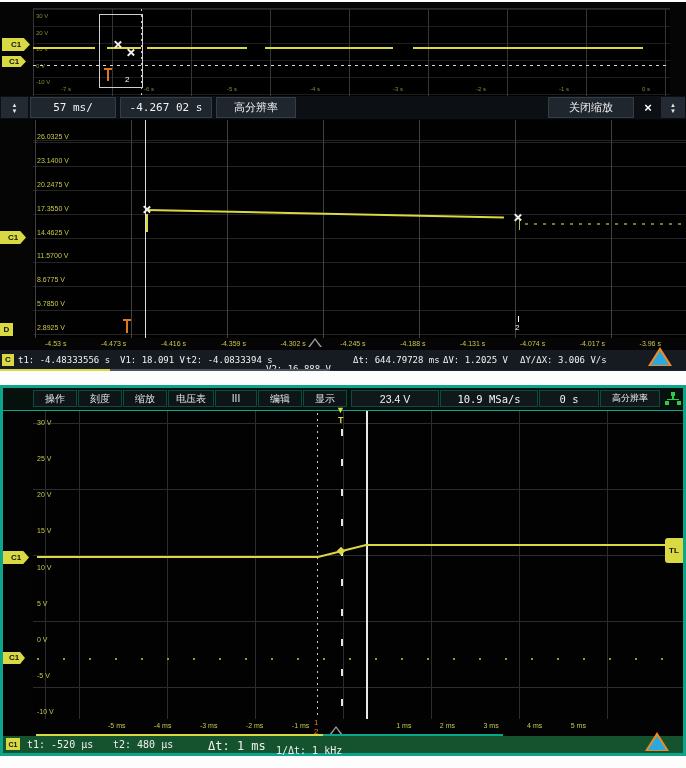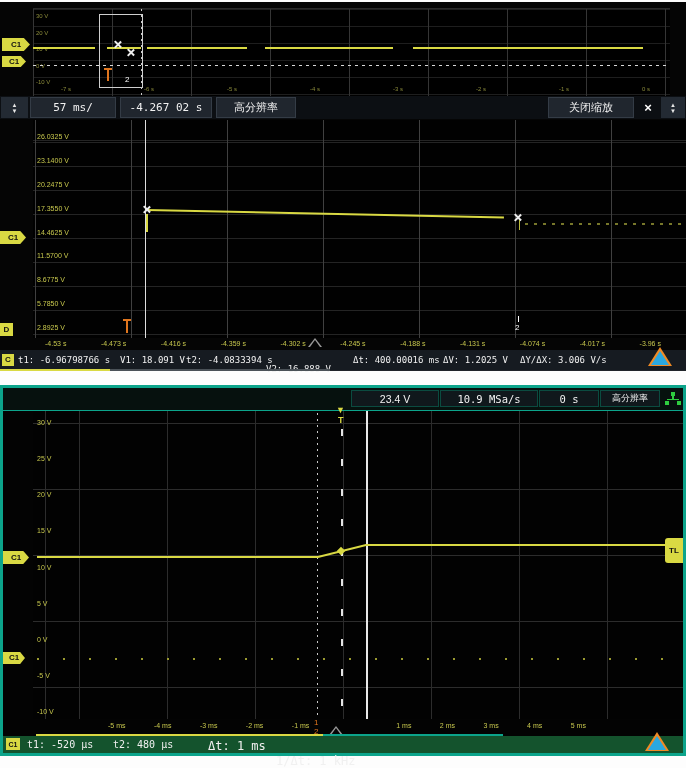--- a/index.html
+++ b/index.html
@@ -174,7 +174,7 @@
 
     <div class="abs" style="left:0;top:348px;width:686px;height:20px;background:#161b21;">
       <div class="abs badge" style="left:2px;top:4px;width:12px;height:12px;">C</div>
-      <span class="abs mtext mono" style="left:18px;top:5px;">t1: -6.96798766 s</span>
+      <span class="abs mtext mono" style="left:18px;top:5px;">t1: -4.48333556 s</span>
       <span class="abs mtext mono" style="left:120px;top:5px;">V1: 18.091 V</span>
       <span class="abs mtext mono" style="left:186px;top:5px;">t2: -4.0833394 s</span>
       <span class="abs mtext mono" style="left:266px;top:14px;">V2: 16.888 V</span>

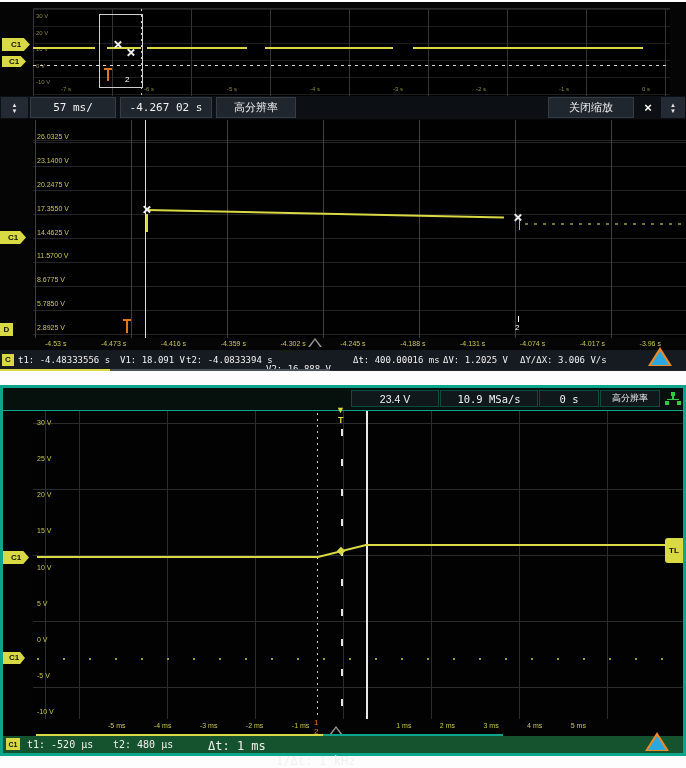--- a/index.html
+++ b/index.html
@@ -178,7 +178,7 @@
       <span class="abs mtext mono" style="left:120px;top:5px;">V1: 18.091 V</span>
       <span class="abs mtext mono" style="left:186px;top:5px;">t2: -4.0833394 s</span>
       <span class="abs mtext mono" style="left:266px;top:14px;">V2: 16.888 V</span>
-      <span class="abs mtext mono" style="left:353px;top:5px;">Δt: 400.00016 ms</span>
+      <span class="abs mtext mono" style="left:353px;top:5px;">Δt: 644.79728 ms</span>
       <span class="abs mtext mono" style="left:443px;top:5px;">ΔV: 1.2025 V</span>
       <span class="abs mtext mono" style="left:520px;top:5px;">ΔY/ΔX: 3.006 V/s</span>
       <div class="abs logo" style="left:648px;top:-3px;width:26px;height:20px;">

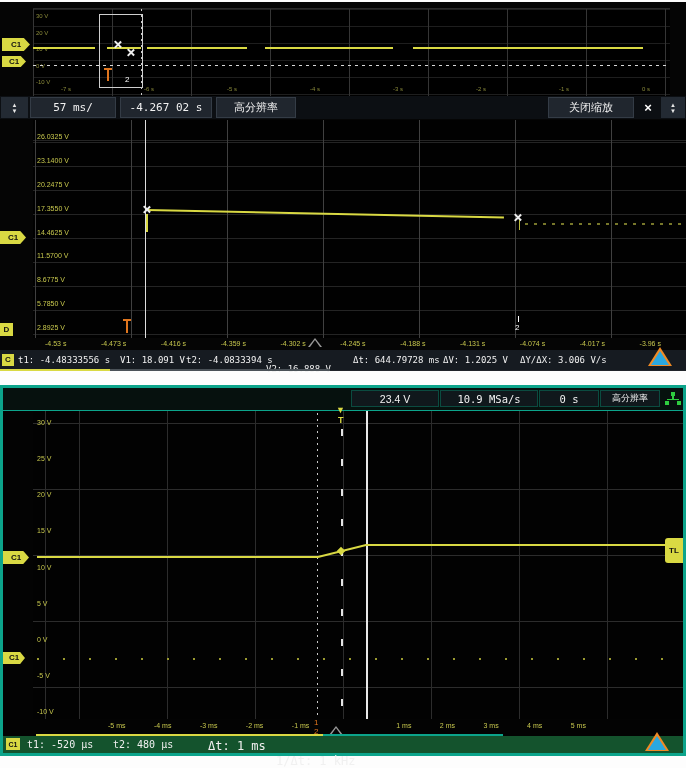--- a/index.html
+++ b/index.html
@@ -195,6 +195,15 @@
   <div id="screen2" class="abs">
 
     <div class="abs" style="left:0;top:0;width:680px;height:22px;background:#06110e;border-bottom:1px solid #0ca48b;">
+      <div class="abs" style="left:30px;top:2px;display:flex;gap:1px;">
+        <div class="menu-btn" style="width:44px;">操作</div>
+        <div class="menu-btn" style="width:44px;">刻度</div>
+        <div class="menu-btn" style="width:44px;">缩放</div>
+        <div class="menu-btn" style="width:46px;">电压表</div>
+        <div class="menu-btn" style="width:42px;">III</div>
+        <div class="menu-btn" style="width:44px;">编辑</div>
+        <div class="menu-btn" style="width:44px;">显示</div>
+      </div>
       <div class="abs" style="left:348px;top:2px;display:flex;gap:1px;">
         <div class="rcell" style="width:88px;">23.4 V</div>
         <div class="rcell mono" style="width:98px;">10.9 MSa/s</div>

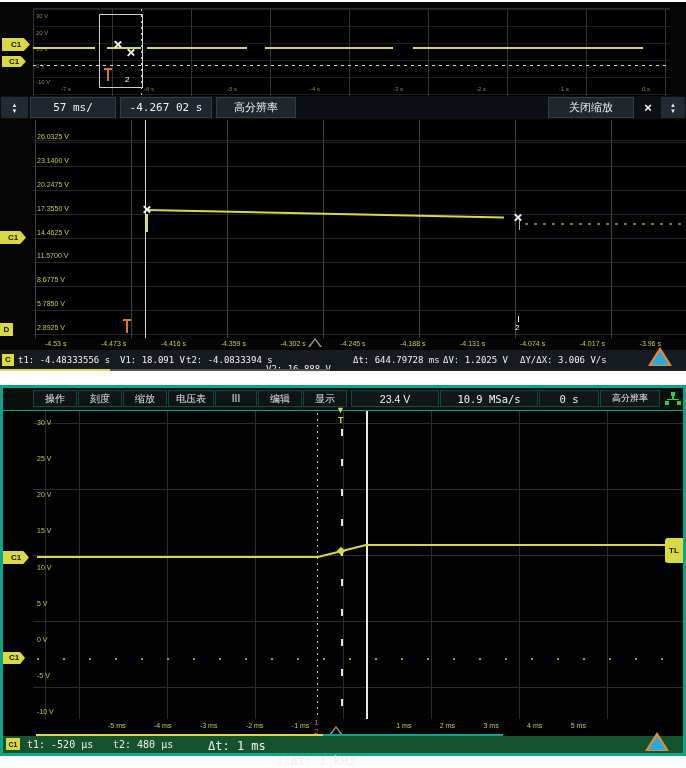--- a/index.html
+++ b/index.html
@@ -280,7 +280,7 @@
       <span class="abs mtext mono" style="left:24px;top:3px;font-size:10px;">t1: -520 µs</span>
       <span class="abs mtext mono" style="left:110px;top:3px;font-size:10px;">t2: 480 µs</span>
       <span class="abs mtext mono" style="left:205px;top:3px;font-size:12px;">Δt: 1 ms</span>
-      <span class="abs mtext mono" style="left:273px;top:18px;font-size:12px;">1/Δt: 1 kHz</span>
+      <span class="abs mtext mono" style="left:273px;top:9px;font-size:10px;">1/Δt: 1 kHz</span>
       <div class="abs logo" style="left:642px;top:-4px;width:26px;height:20px;">
         <div class="tri-o"></div>
         <div class="tri-b"></div>

